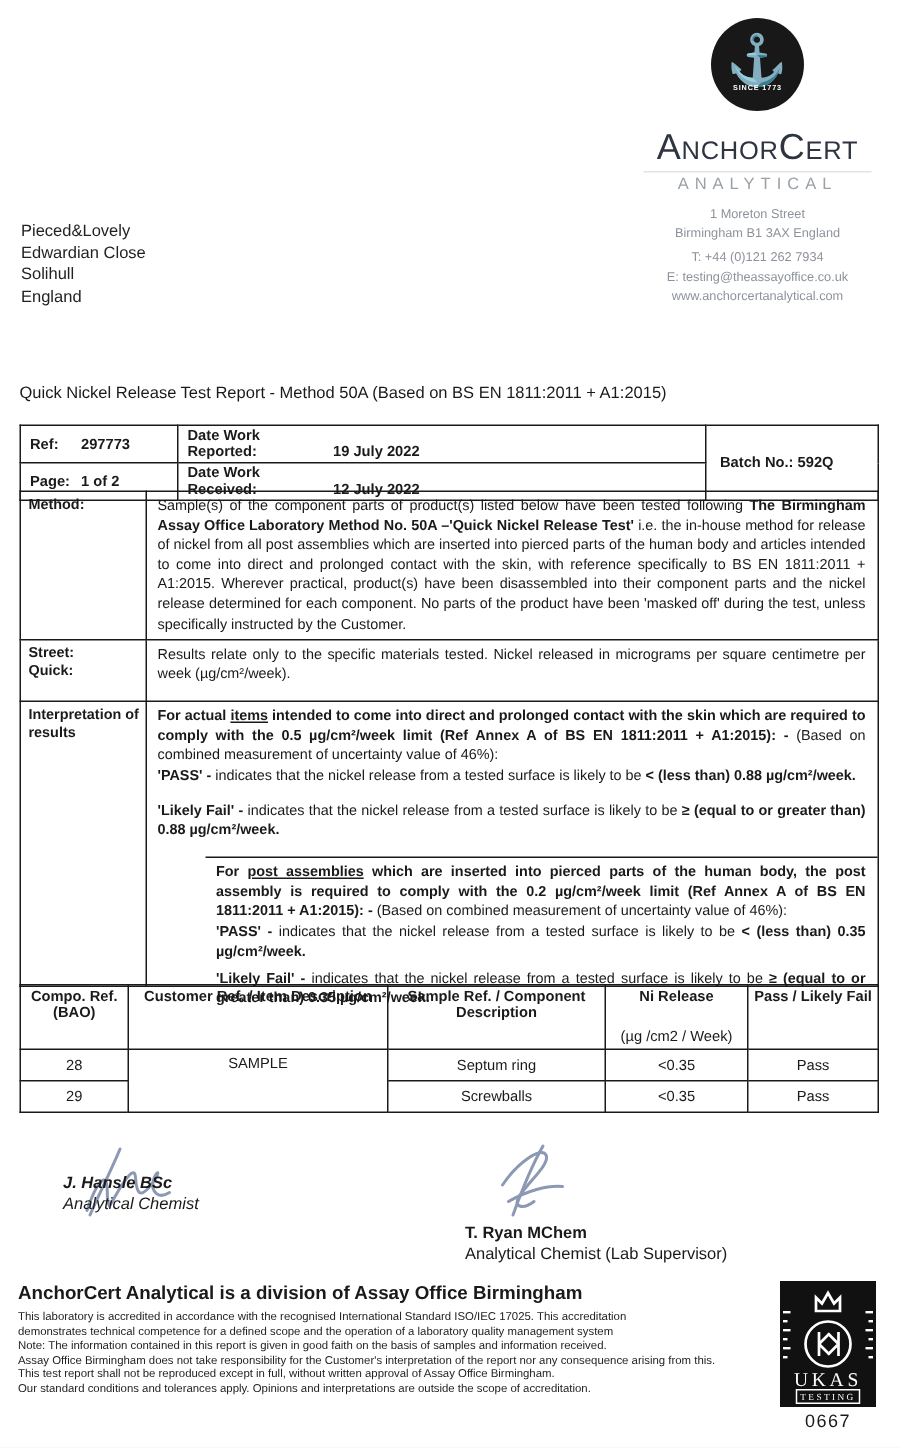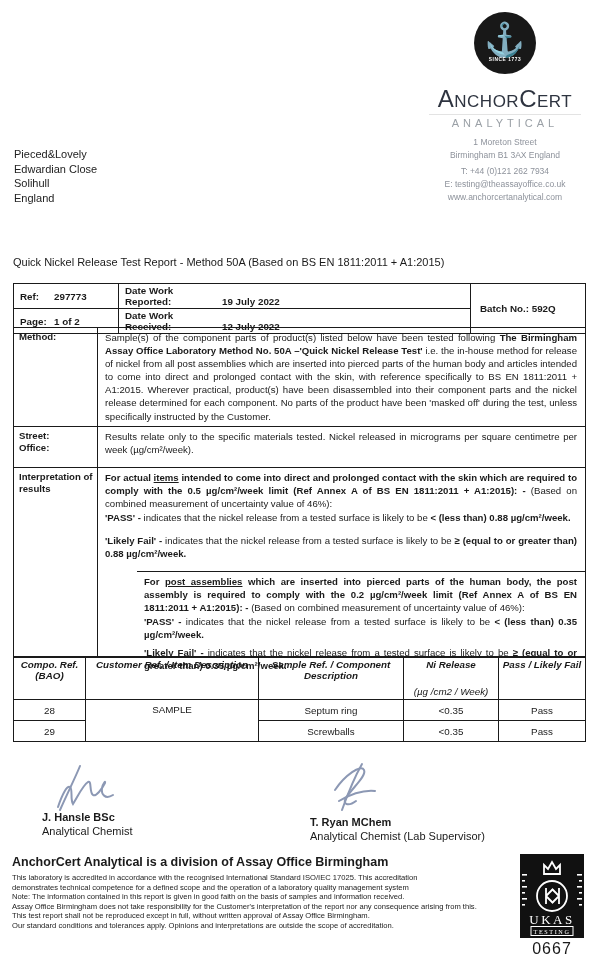--- a/index.html
+++ b/index.html
@@ -145,7 +145,7 @@
       <tr>
         <td class="lbl m-results">
           <div>Street:</div>
-          <div>Office:</div>
+          <div>Quick:</div>
         </td>
         <td class="content">
           <div class="blk">Results relate only to the specific materials tested. Nickel released in micrograms per square centimetre per week (µg/cm²/week).</div>

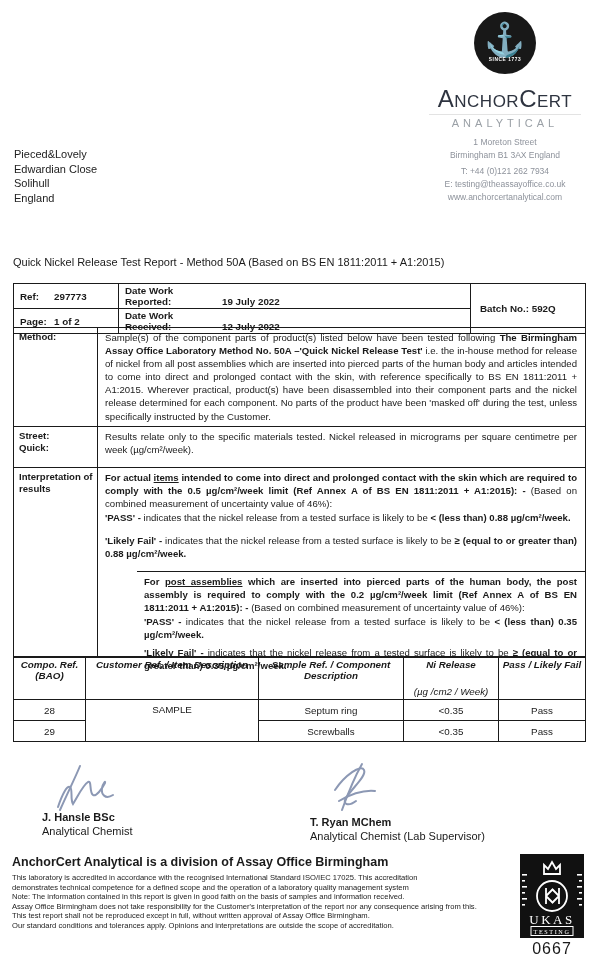--- a/index.html
+++ b/index.html
@@ -52,7 +52,7 @@
 
   
   .res-table { width:572px; margin-top:-1.5px; }
-  .res-table th { font-size:9.8px; font-weight:bold; padding:2px 3px; vertical-align:top;font-style:italic; }
+  .res-table th { font-size:9.8px; font-weight:bold; padding:2px 3px; vertical-align:top; }
   .res-table td { font-size:9.8px; text-align:center; height:21px; vertical-align:middle; }
   .rt-head { height:42px; }
   .ni-head { display:flex; flex-direction:column; justify-content:space-between; height:38px; }

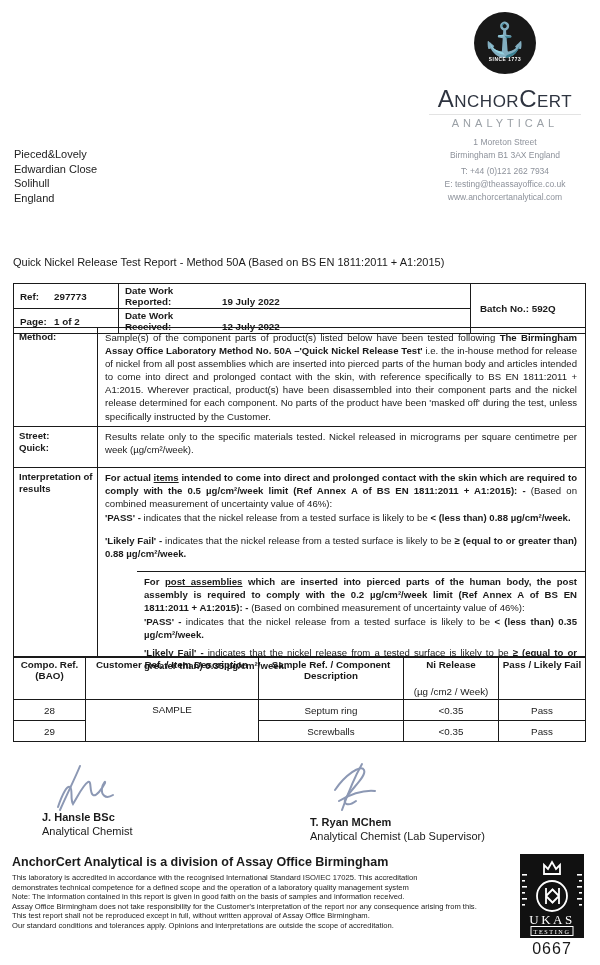--- a/index.html
+++ b/index.html
@@ -66,7 +66,7 @@
   .sig-right-img { position:absolute; left:310px; top:756px; }
   .sig-name { font-size:11px; font-weight:bold; line-height:15px; }
   .sig-role { font-size:11px; }
-  .sig-left-txt { position:absolute; left:42px; top:810px; }
+  .sig-left-txt { position:absolute; left:42px; top:782px;font-style:italic; }
   .sig-right-txt { position:absolute; left:310px; top:815px; }
 
   

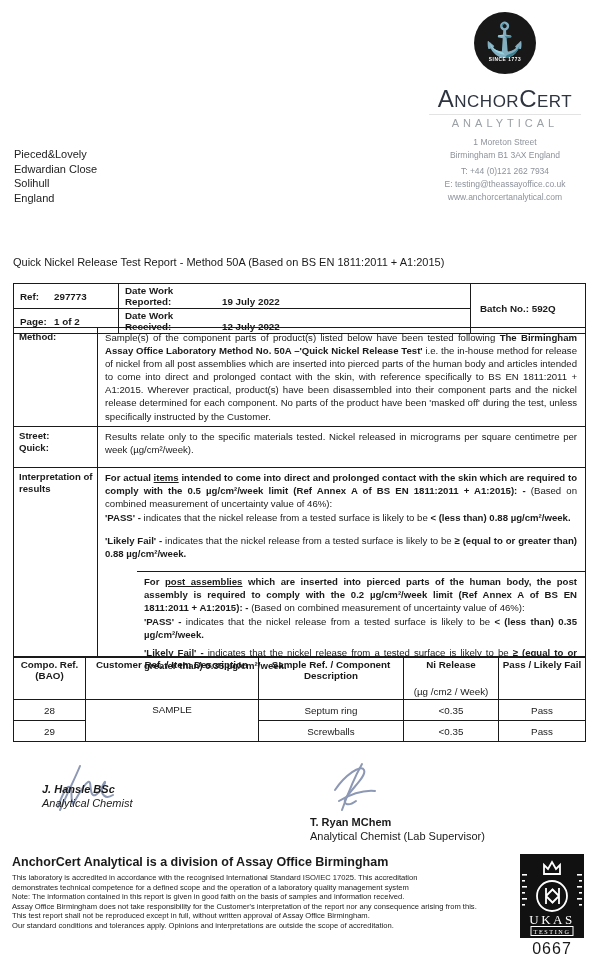--- a/index.html
+++ b/index.html
@@ -74,7 +74,7 @@
   .fine-print { position:absolute; left:12px; top:873px; font-size:7.6px; line-height:9.6px; color:#222; width:505px; }
   .fine-print div { white-space:nowrap; }
   .ukas { position:absolute; left:520px; top:854px; }
-  .ukas-number { position:absolute; left:520px; top:940px; width:64px; text-align:center; font-size:16px; letter-spacing:1px; }
+  .ukas-number { position:absolute; left:520px; top:940px; width:64px; text-align:center; font-size:12px; letter-spacing:1px; }
 </style>
 </head>
 <body>

